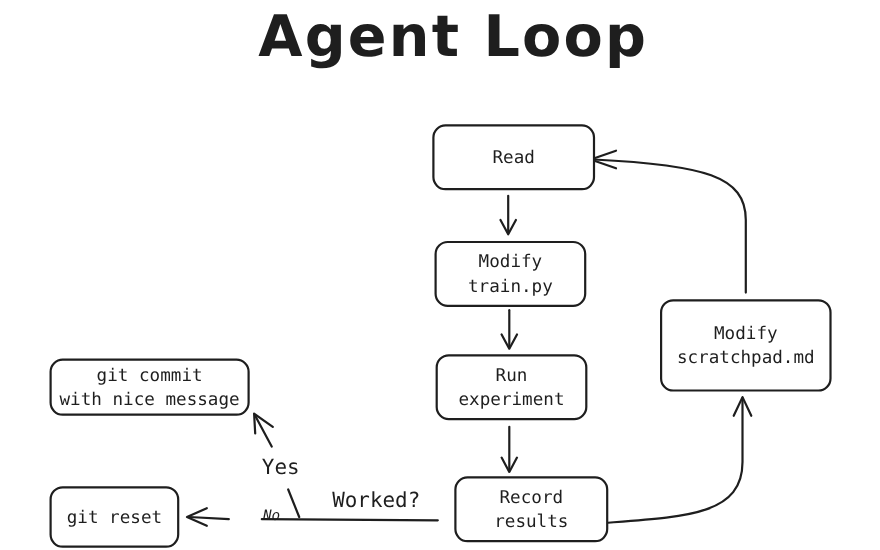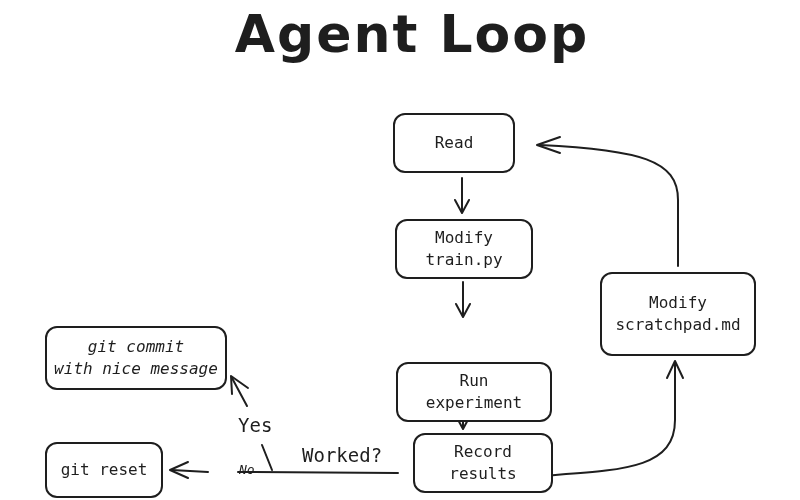--- a/index.html
+++ b/index.html
@@ -43,7 +43,7 @@
   </g>
 </svg>
 
-<div class="node" style="left:393px;top:113px;width:122px;height:60px;">
+<div class="node" style="left:393px;top:113px;width:148px;height:60px;">
   <span>Read</span>
 </div>
 

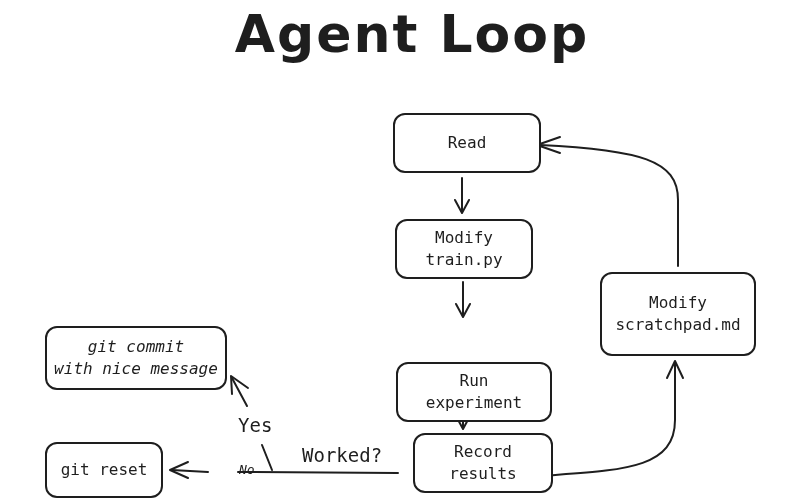--- a/index.html
+++ b/index.html
@@ -67,7 +67,7 @@
   <span>scratchpad.md</span>
 </div>
 
-<div class="node" style="left:45px;top:326px;width:182px;height:64px;font-style:italic;">
+<div class="node" style="left:45px;top:326px;width:182px;height:52px;">
   <span>git commit</span>
   <span>with nice message</span>
 </div>

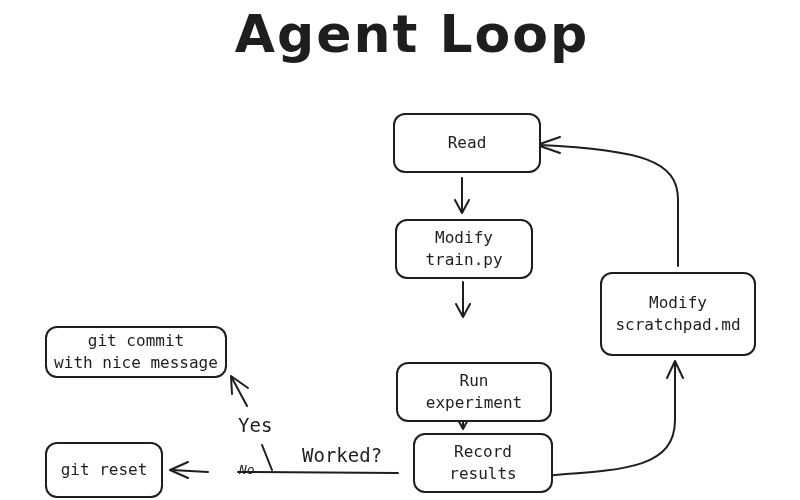--- a/index.html
+++ b/index.html
@@ -52,7 +52,7 @@
   <span>train.py</span>
 </div>
 
-<div class="node" style="left:396px;top:322px;width:156px;height:60px;margin-top:40px;">
+<div class="node" style="left:396px;top:322px;width:138px;height:60px;">
   <span>Run</span>
   <span>experiment</span>
 </div>

